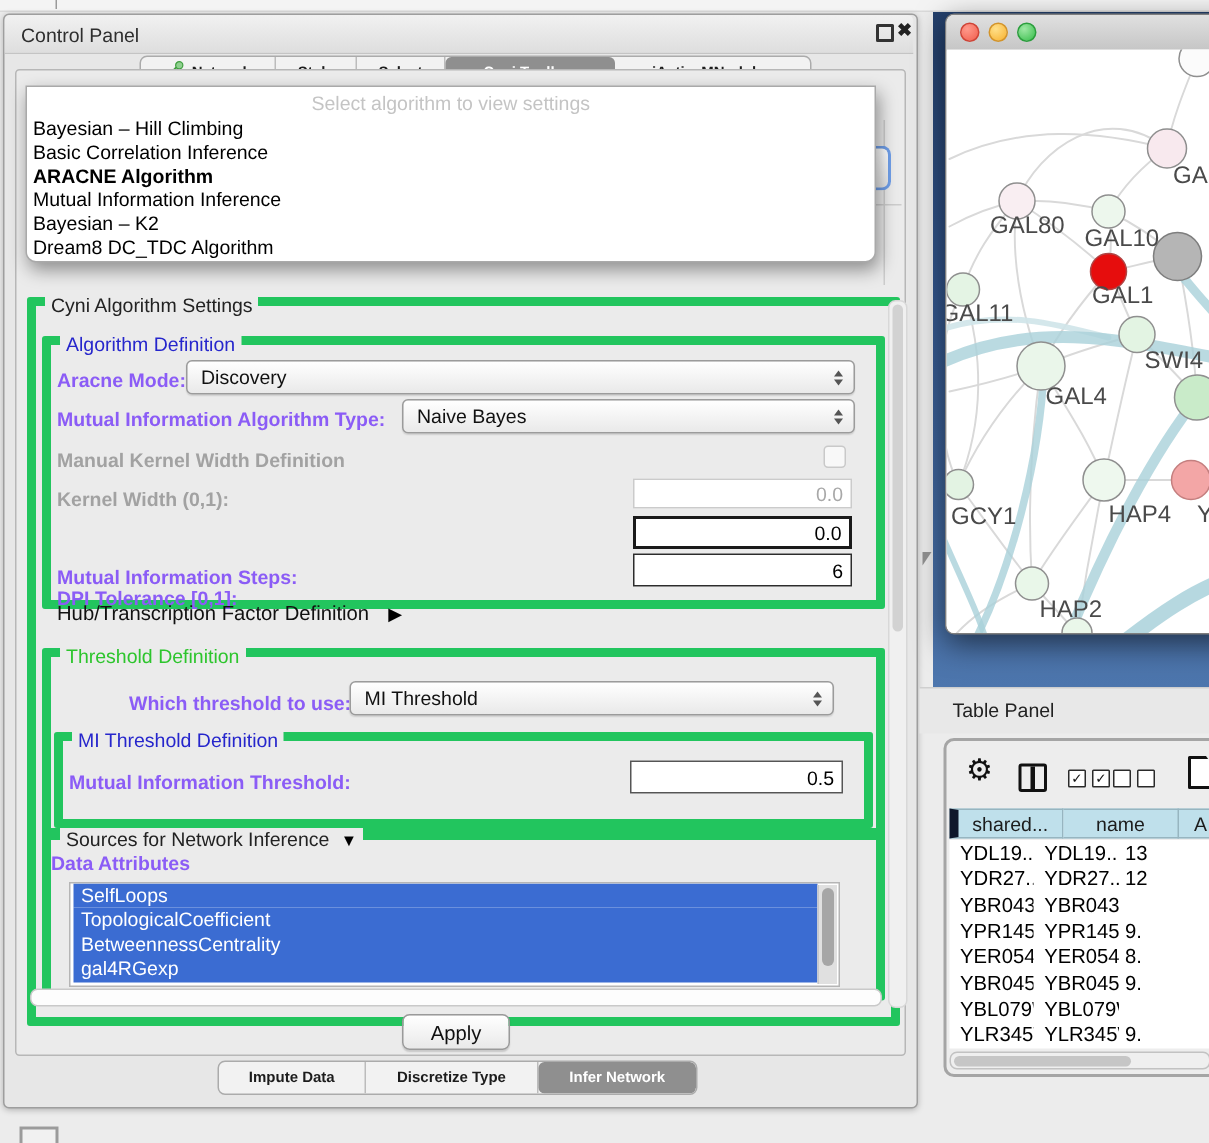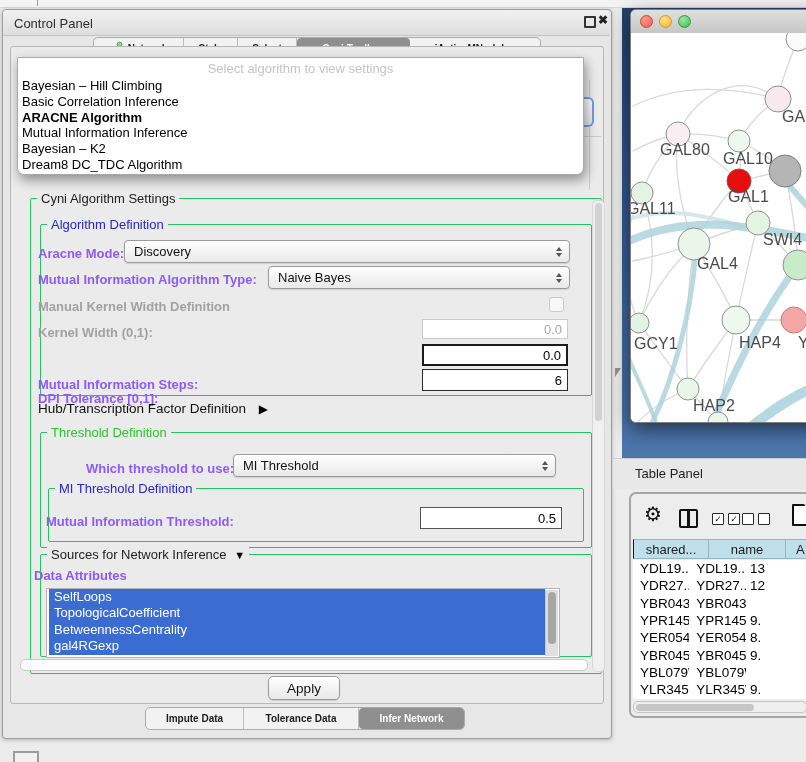--- a/index.html
+++ b/index.html
@@ -37,7 +37,7 @@
               border-radius:0 6px 6px 0;background:linear-gradient(#ffffff,#e6e6e6);z-index:6;}
   
   .content-panel{left:10px;top:46px;width:592px;height:656px;background:#ebebeb;border:1px solid #b7b7b7;border-radius:3px;}
-  .fs{position:absolute;border:1px solid #22c55e;border-radius:2px;margin-left:12px;}
+  .fs{position:absolute;border:6px solid #22c55e;border-radius:2px;}
   .fs .lg{position:absolute;top:-8px;left:6px;background:#ebebeb;padding:0 4px;font-size:13px;color:#222;white-space:nowrap;}
   .lg.blue{color:#2626cc;} .lg.green{color:#2dc52d;}
   .lbl{position:absolute;font-size:13px;font-weight:bold;color:#8b5cf6;white-space:nowrap;}

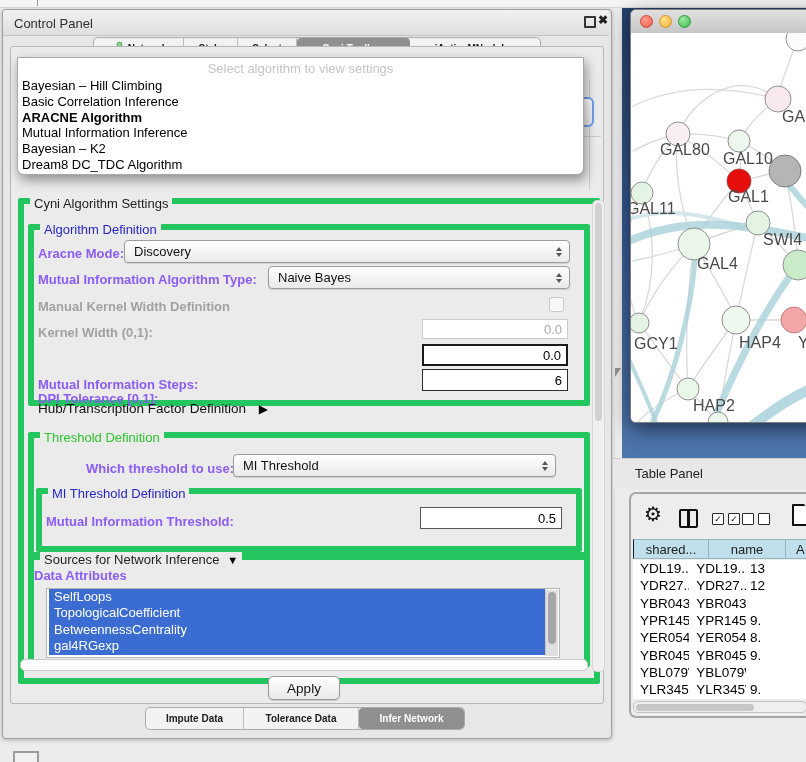--- a/index.html
+++ b/index.html
@@ -101,7 +101,7 @@
   .t-head{position:absolute;left:633px;top:539px;display:flex;}
   .t-hcell{height:20px;background:#bfe0eb;border:1px solid #97b5c0;border-left:none;box-sizing:border-box;
            font-size:13px;color:#1c1c1c;display:flex;align-items:center;justify-content:center;overflow:hidden;}
-  .t-hcell:first-child{border-left:1px solid #0f172a;text-align:right;}
+  .t-hcell:first-child{border-left:6px solid #0f172a;text-align:right;}
   .t-hcell.c2{justify-content:flex-start;padding-left:10px;}
   .t-rows{position:absolute;left:633px;top:560px;width:173px;height:139px;overflow:hidden;background:#fff;}
   .t-row{display:flex;height:17.3px;align-items:center;}

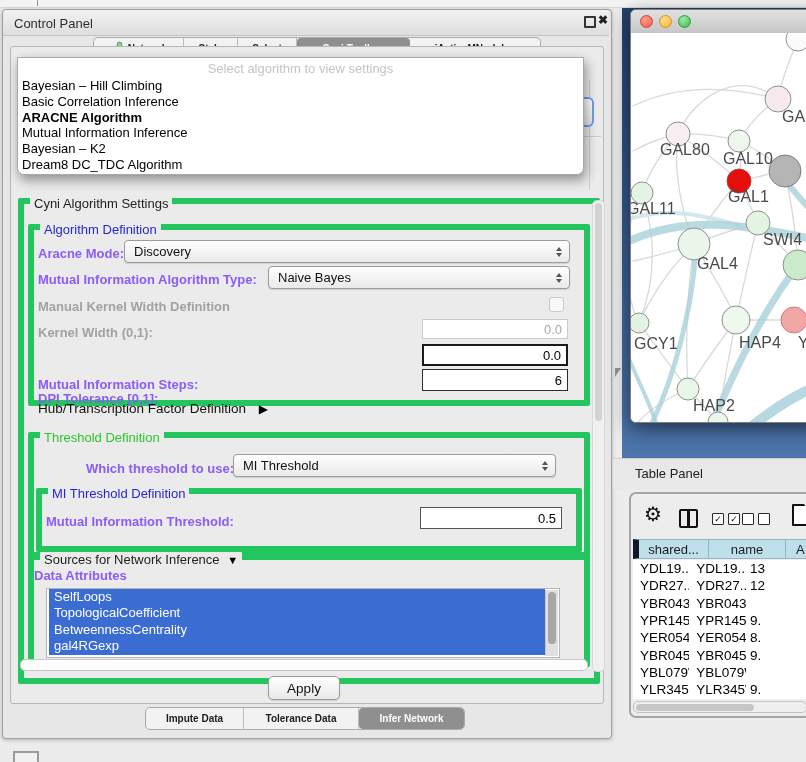--- a/index.html
+++ b/index.html
@@ -245,7 +245,7 @@
       <span>Impute Data</span>
     </div>
     <div class="tab" style="width:115px">
-      <span>Tolerance Data</span>
+      <span>Discretize Type</span>
     </div>
     <div class="tab selected" style="width:105px">
       <span>Infer Network</span>

